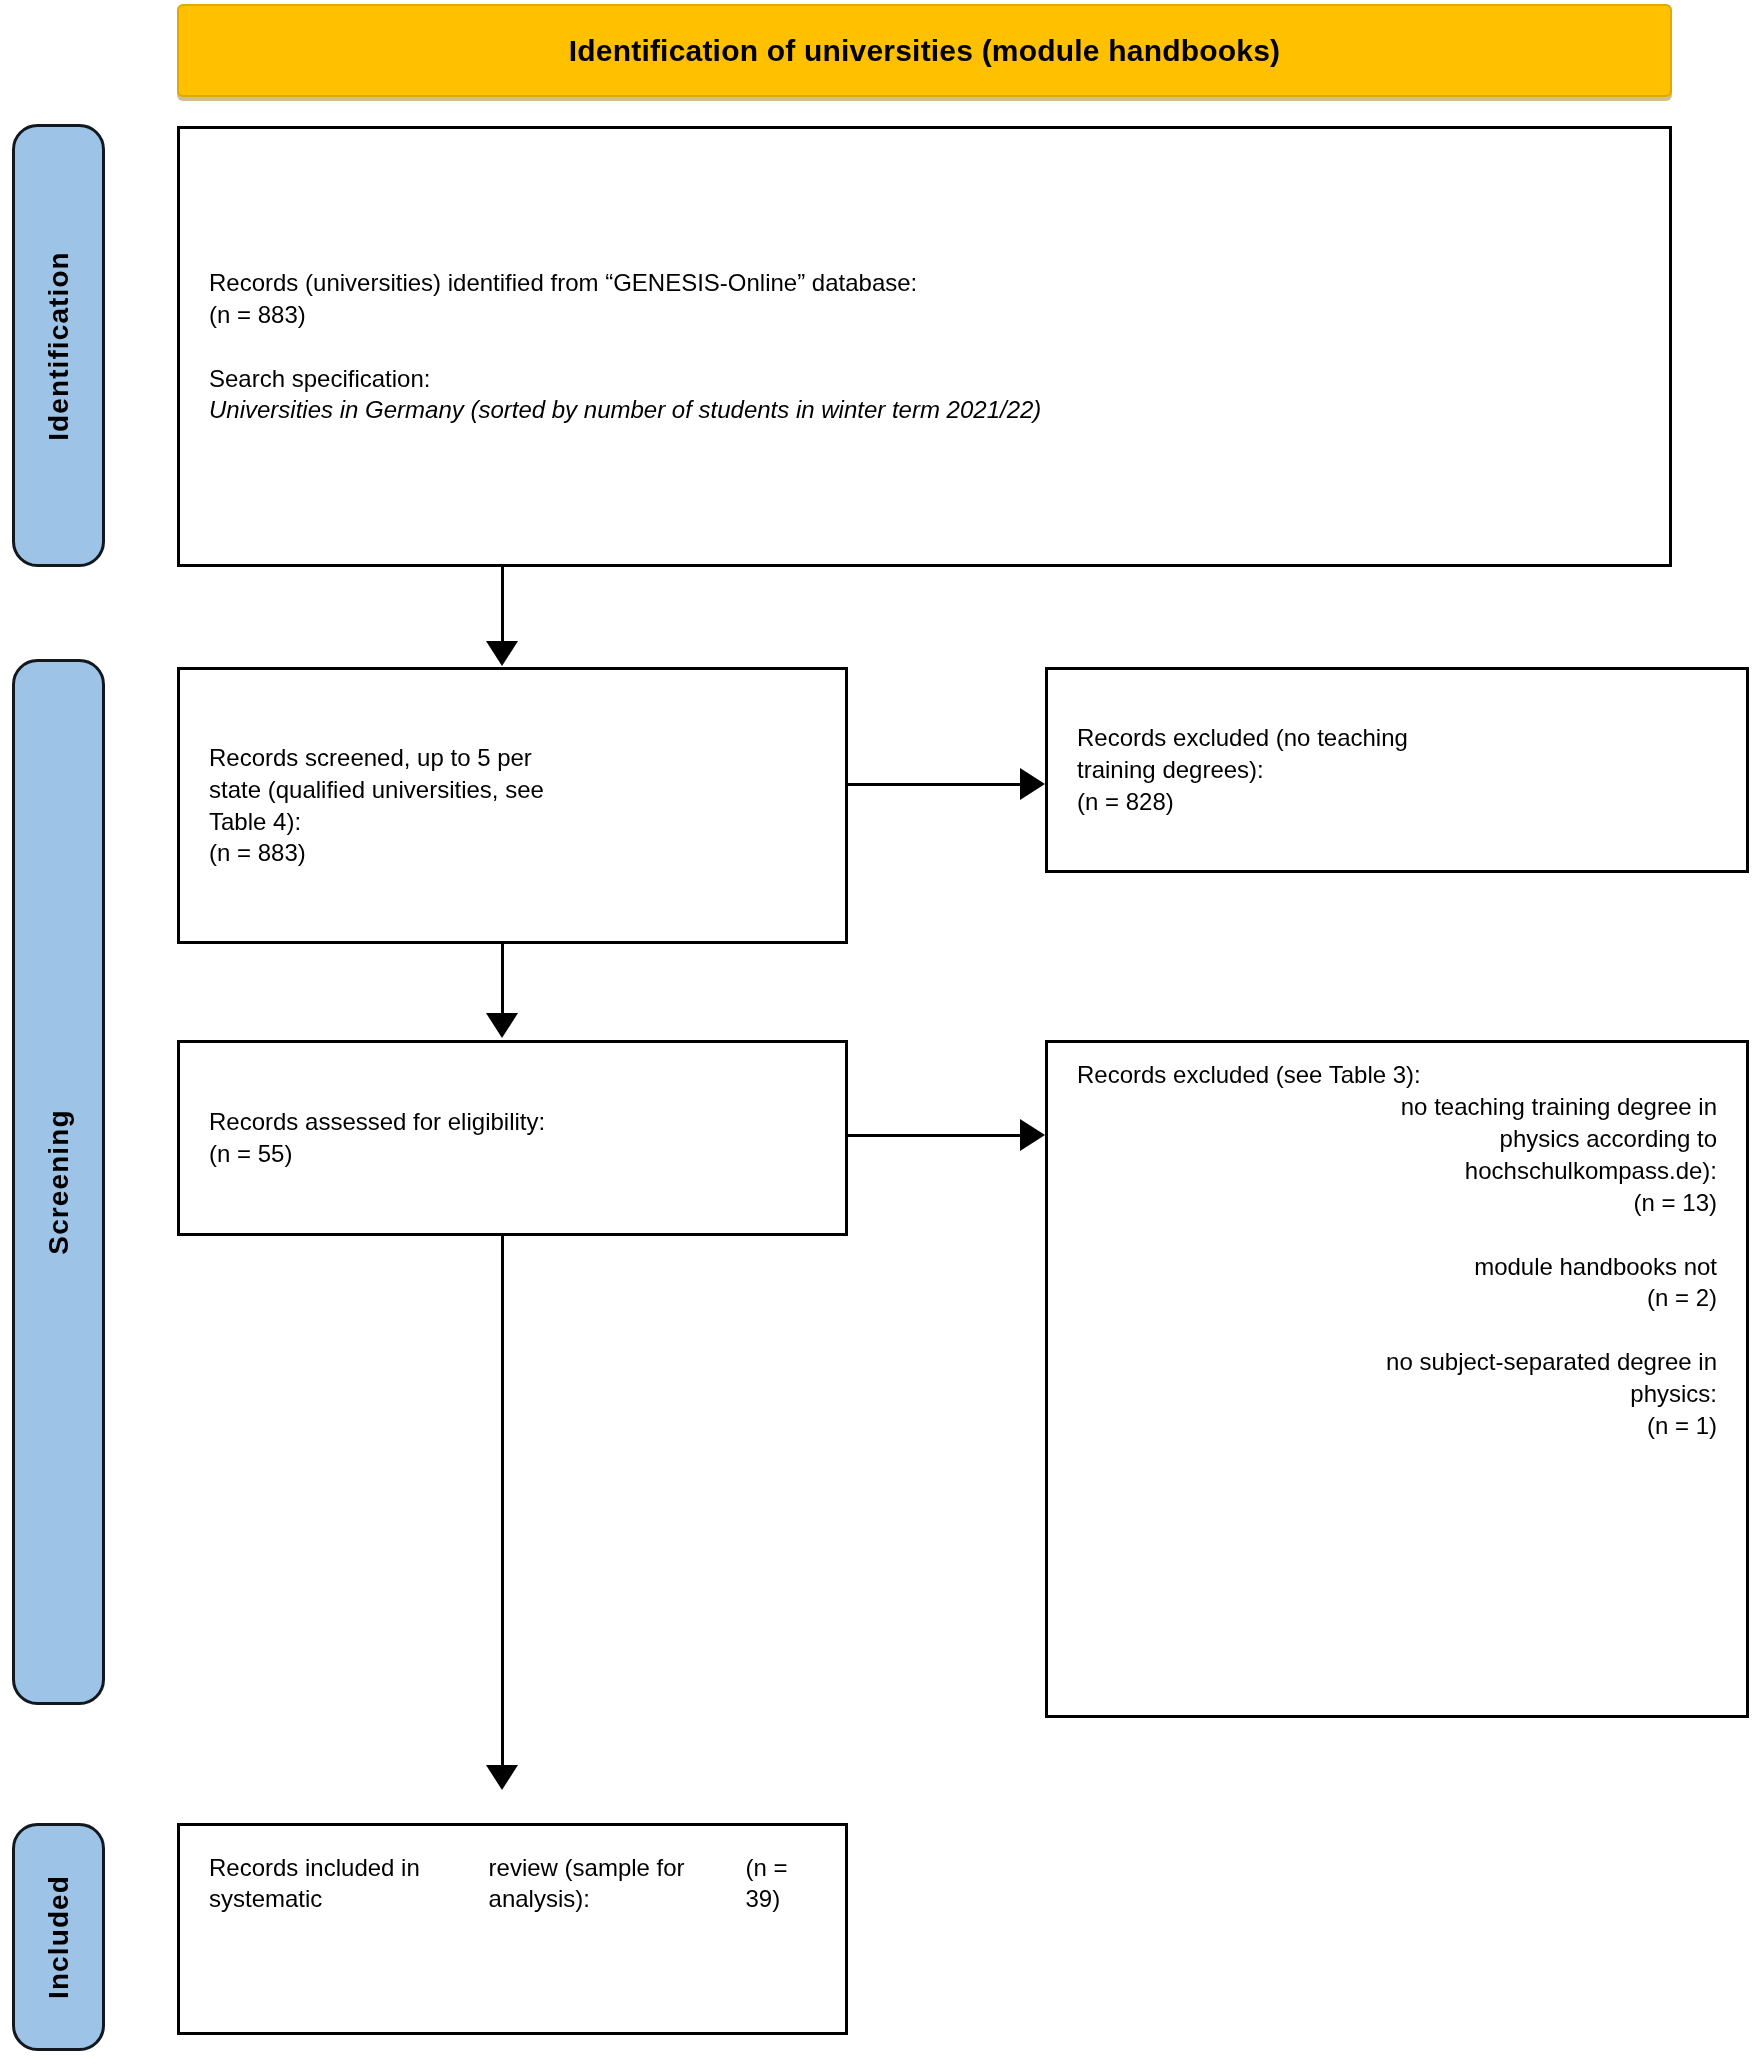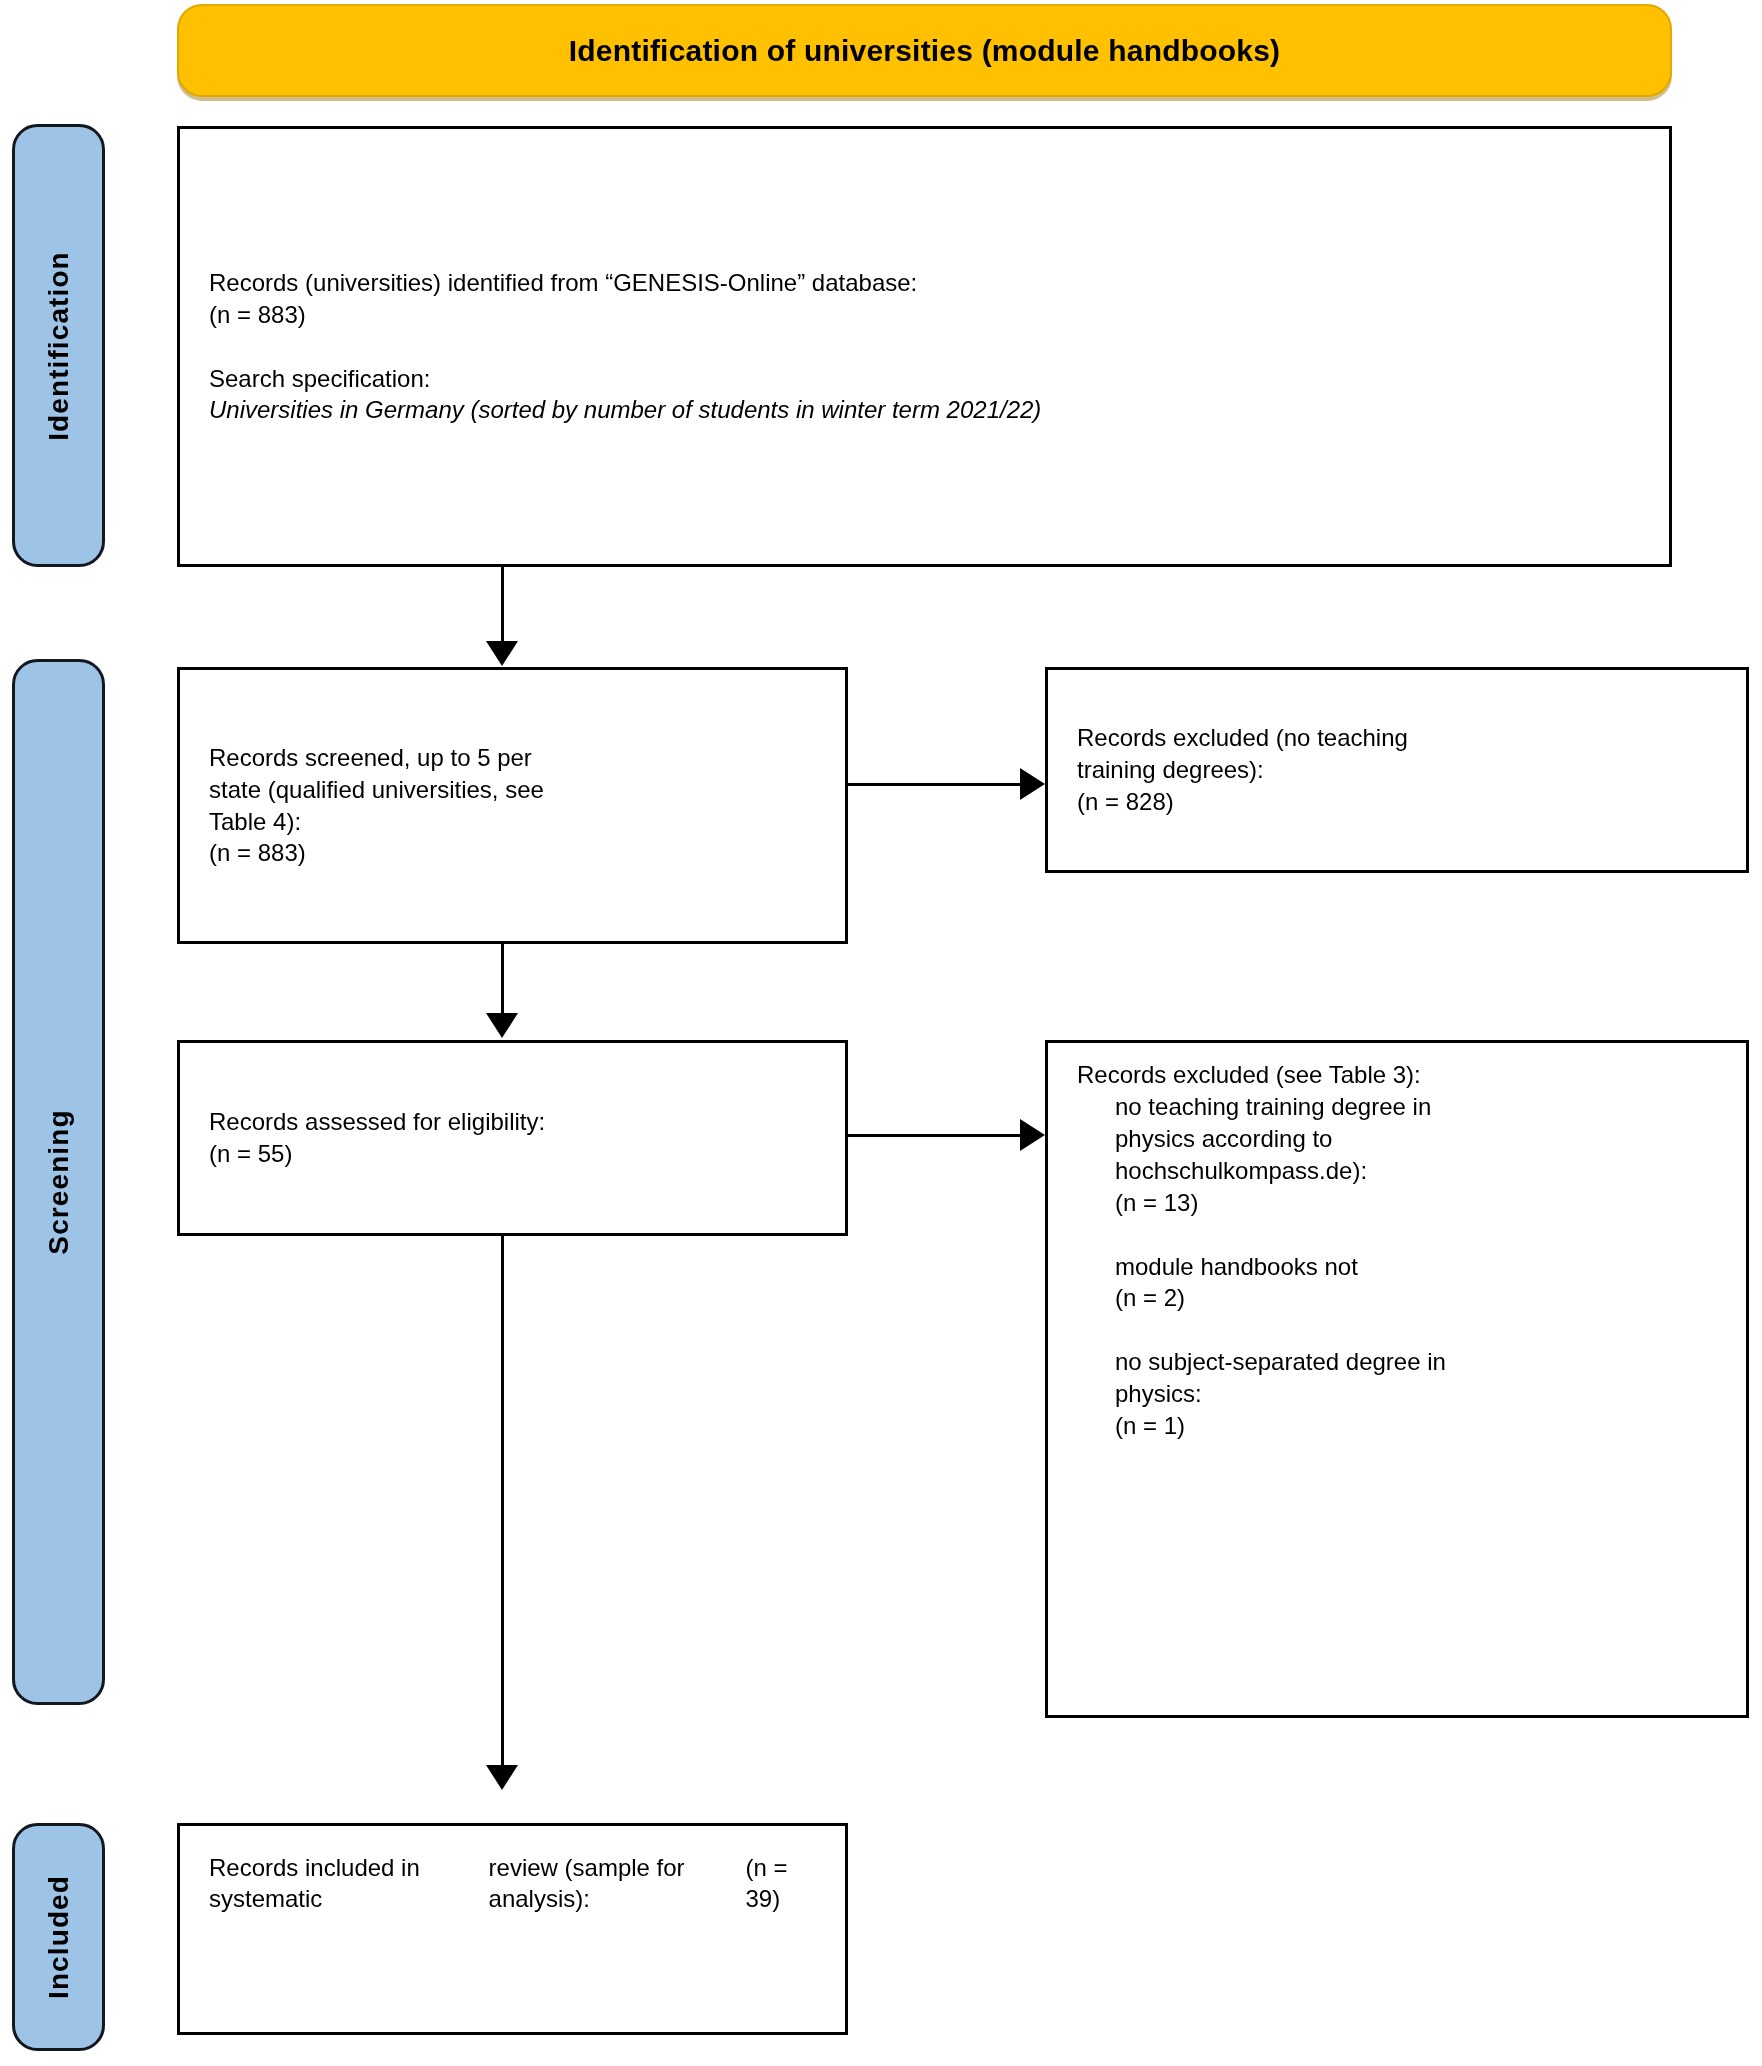--- a/index.html
+++ b/index.html
@@ -22,7 +22,7 @@
     width:1495px; height:93px;
     background:#FFC000;
     border:2.2px solid #E0A800;
-    border-radius:25px;
+    border-radius:6px;
     box-sizing:border-box;
     display:flex;
     align-items:center;

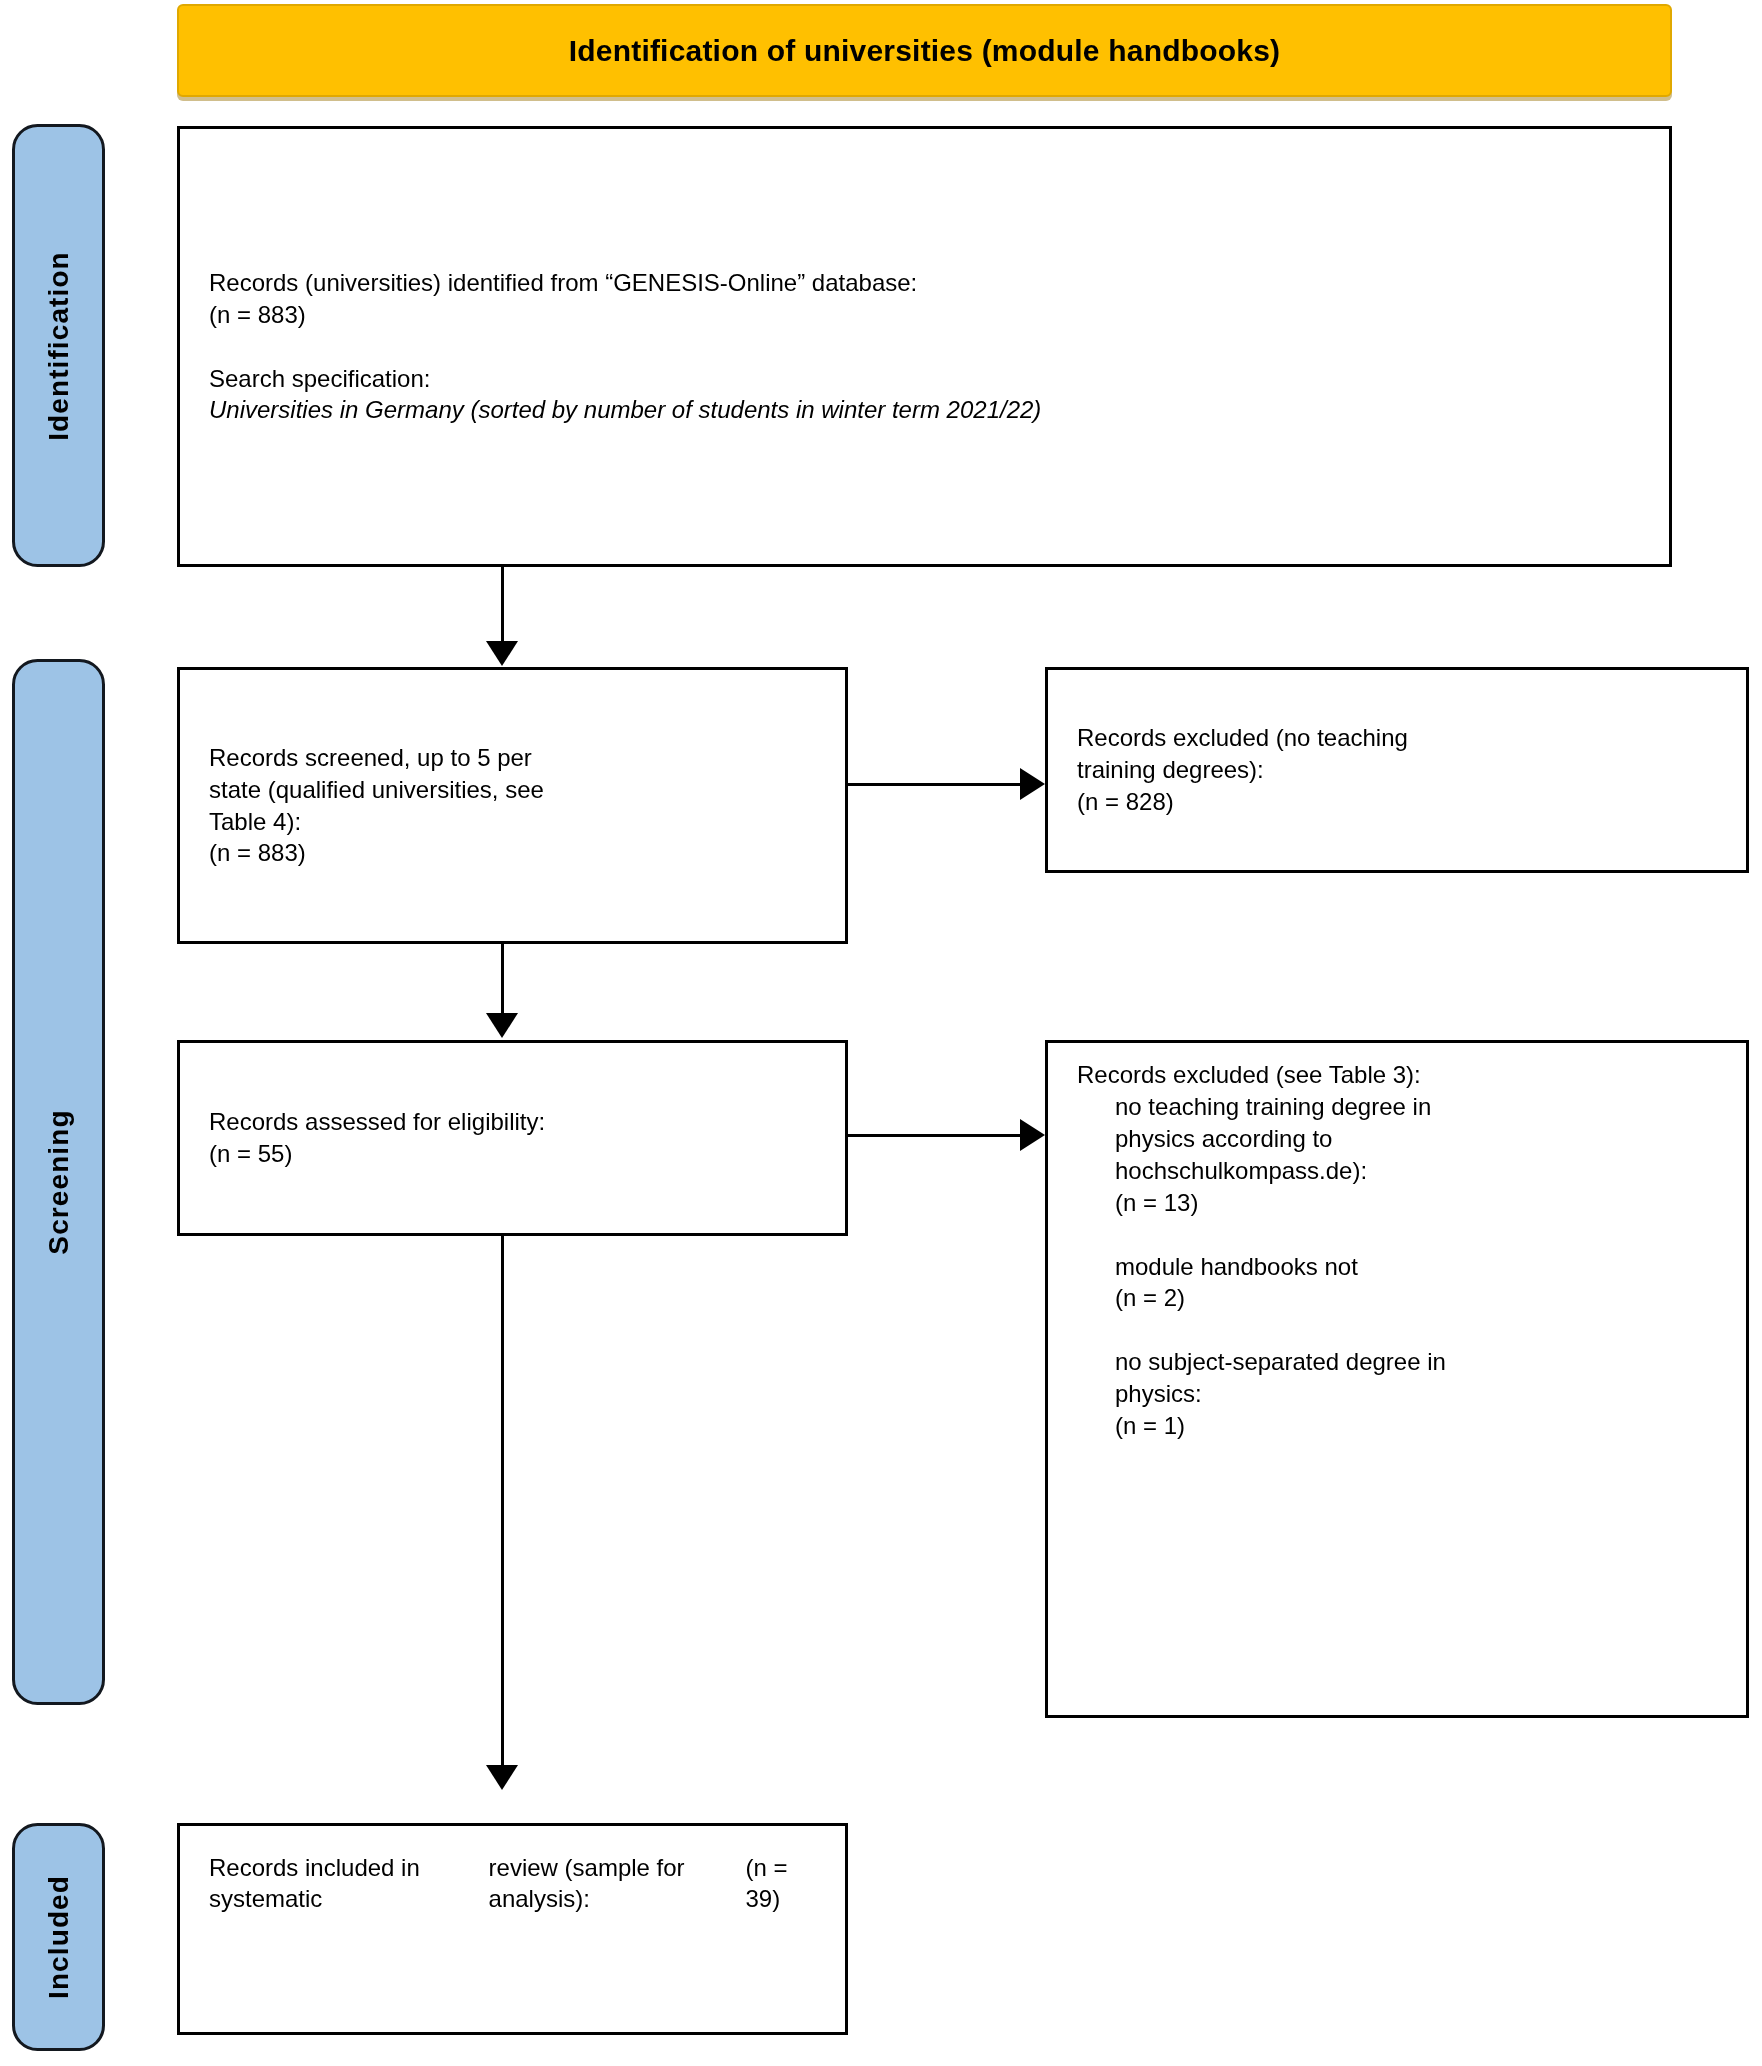--- a/index.html
+++ b/index.html
@@ -74,7 +74,7 @@
   }
   .box p.italic{ font-style:italic; }
   .box p.spacer{ height:32px; }
-  .box p.indent{ padding-left:38px; }
+  .box p.indent{ padding-left:38px;text-align:right; }
 
   #box-identified{ left:177px; top:126px;  width:1495px; height:441px;
                    display:flex; flex-direction:column; justify-content:center; }

